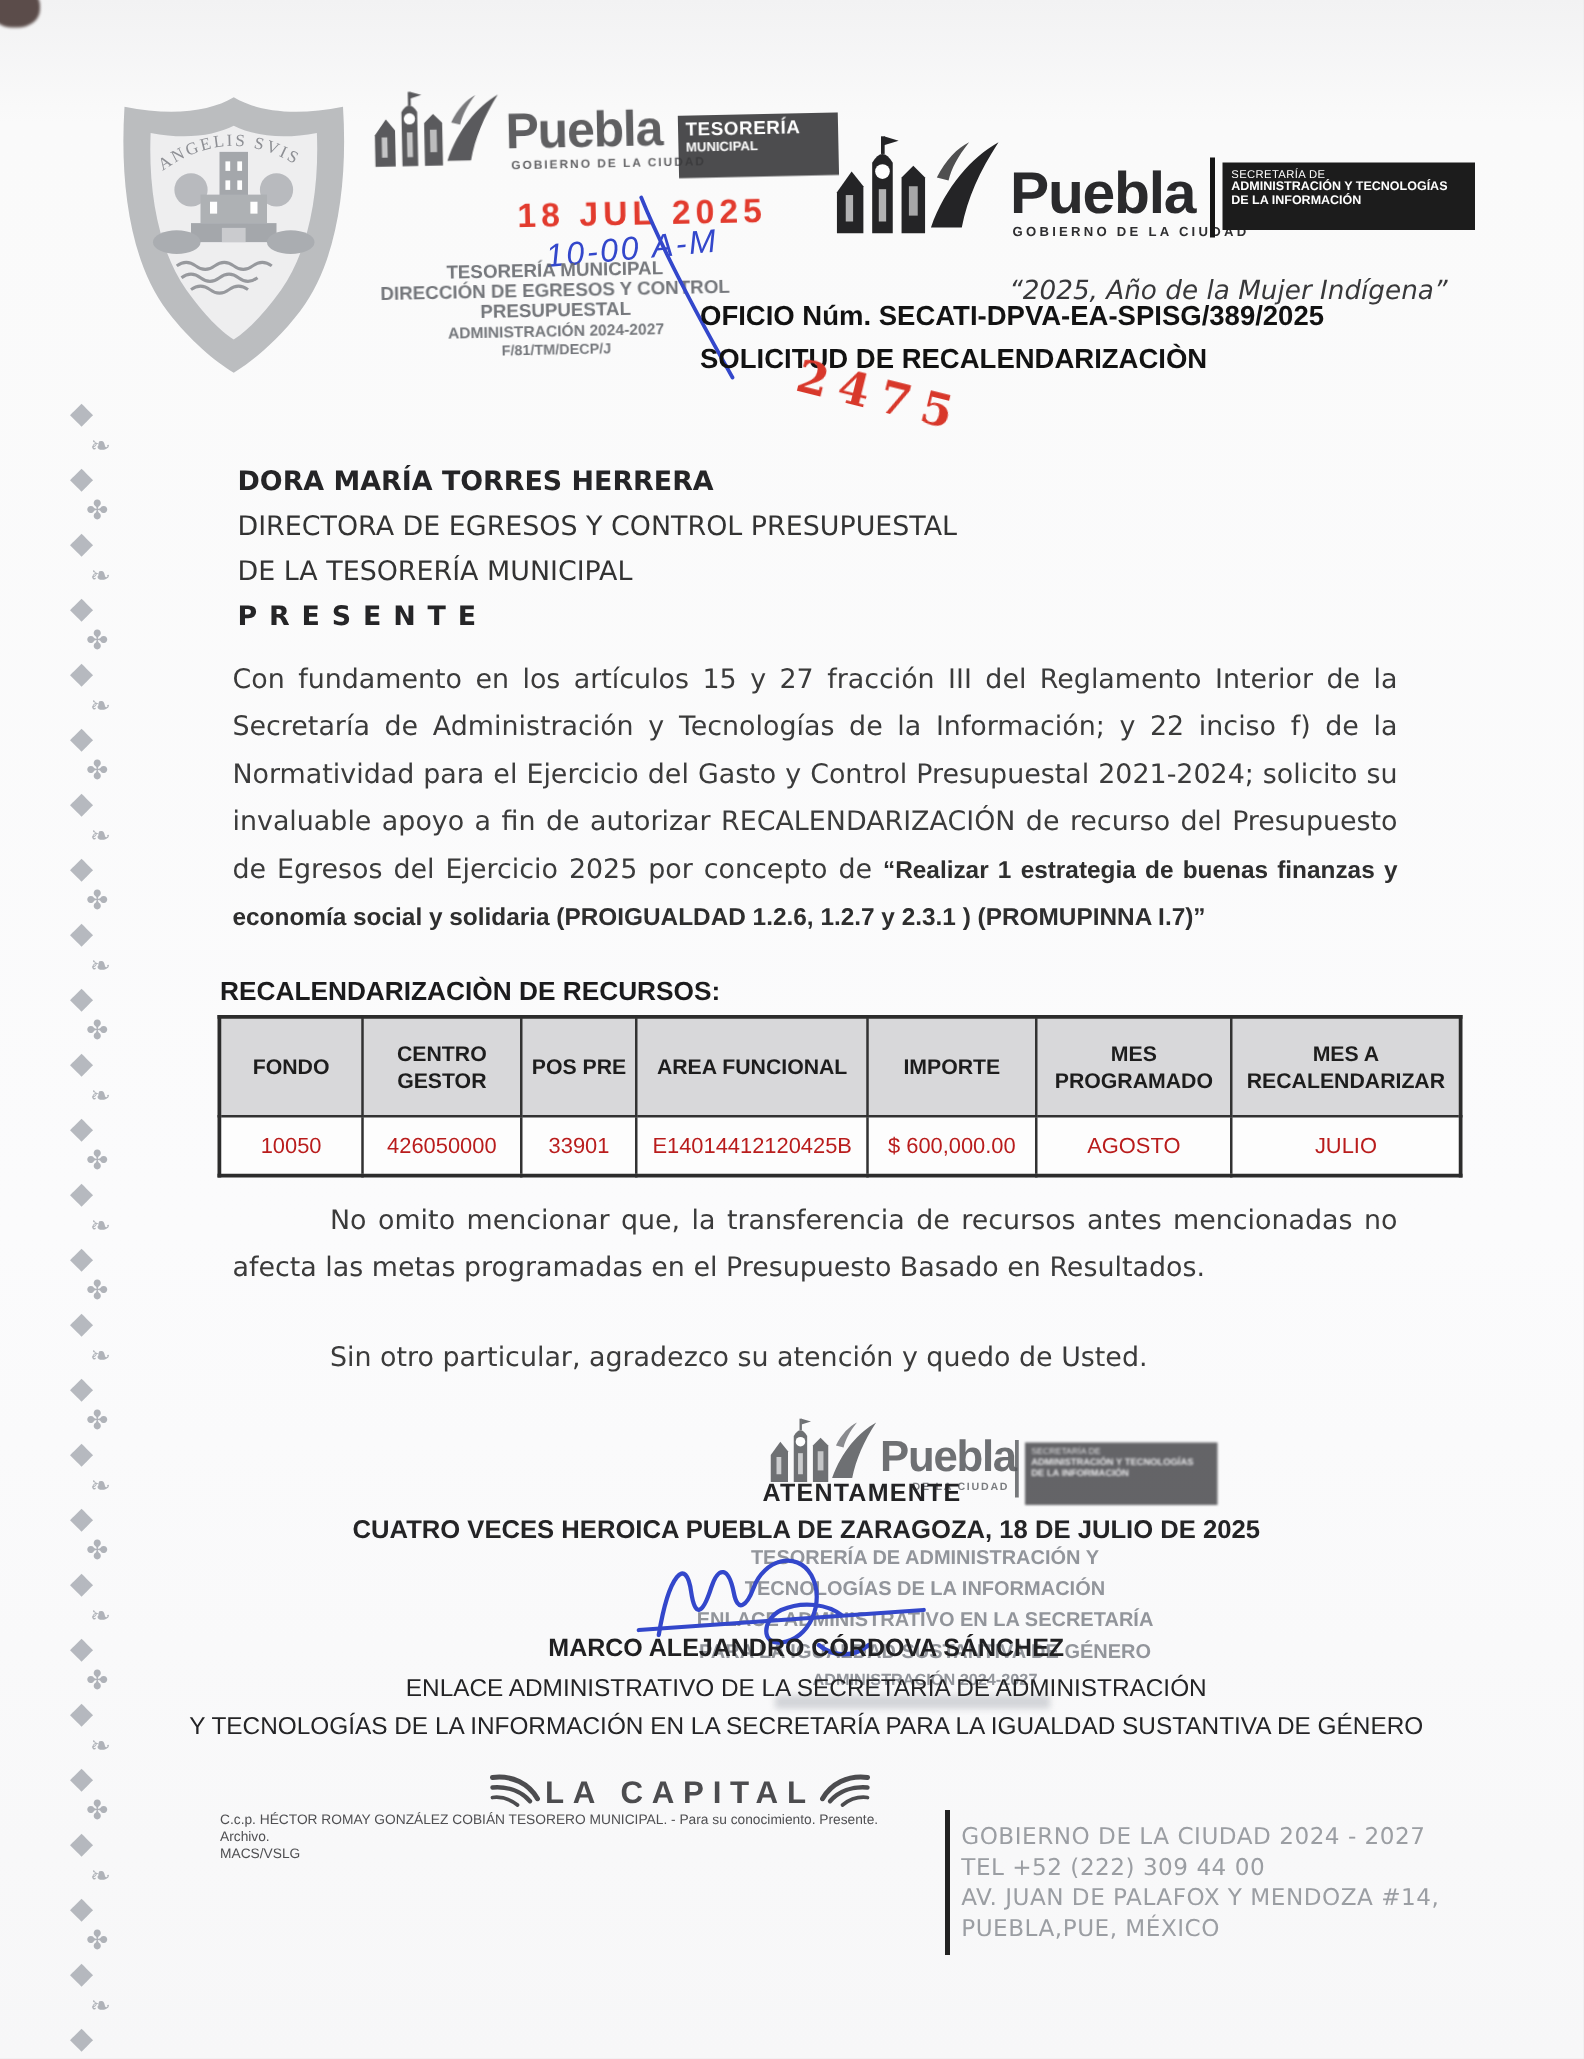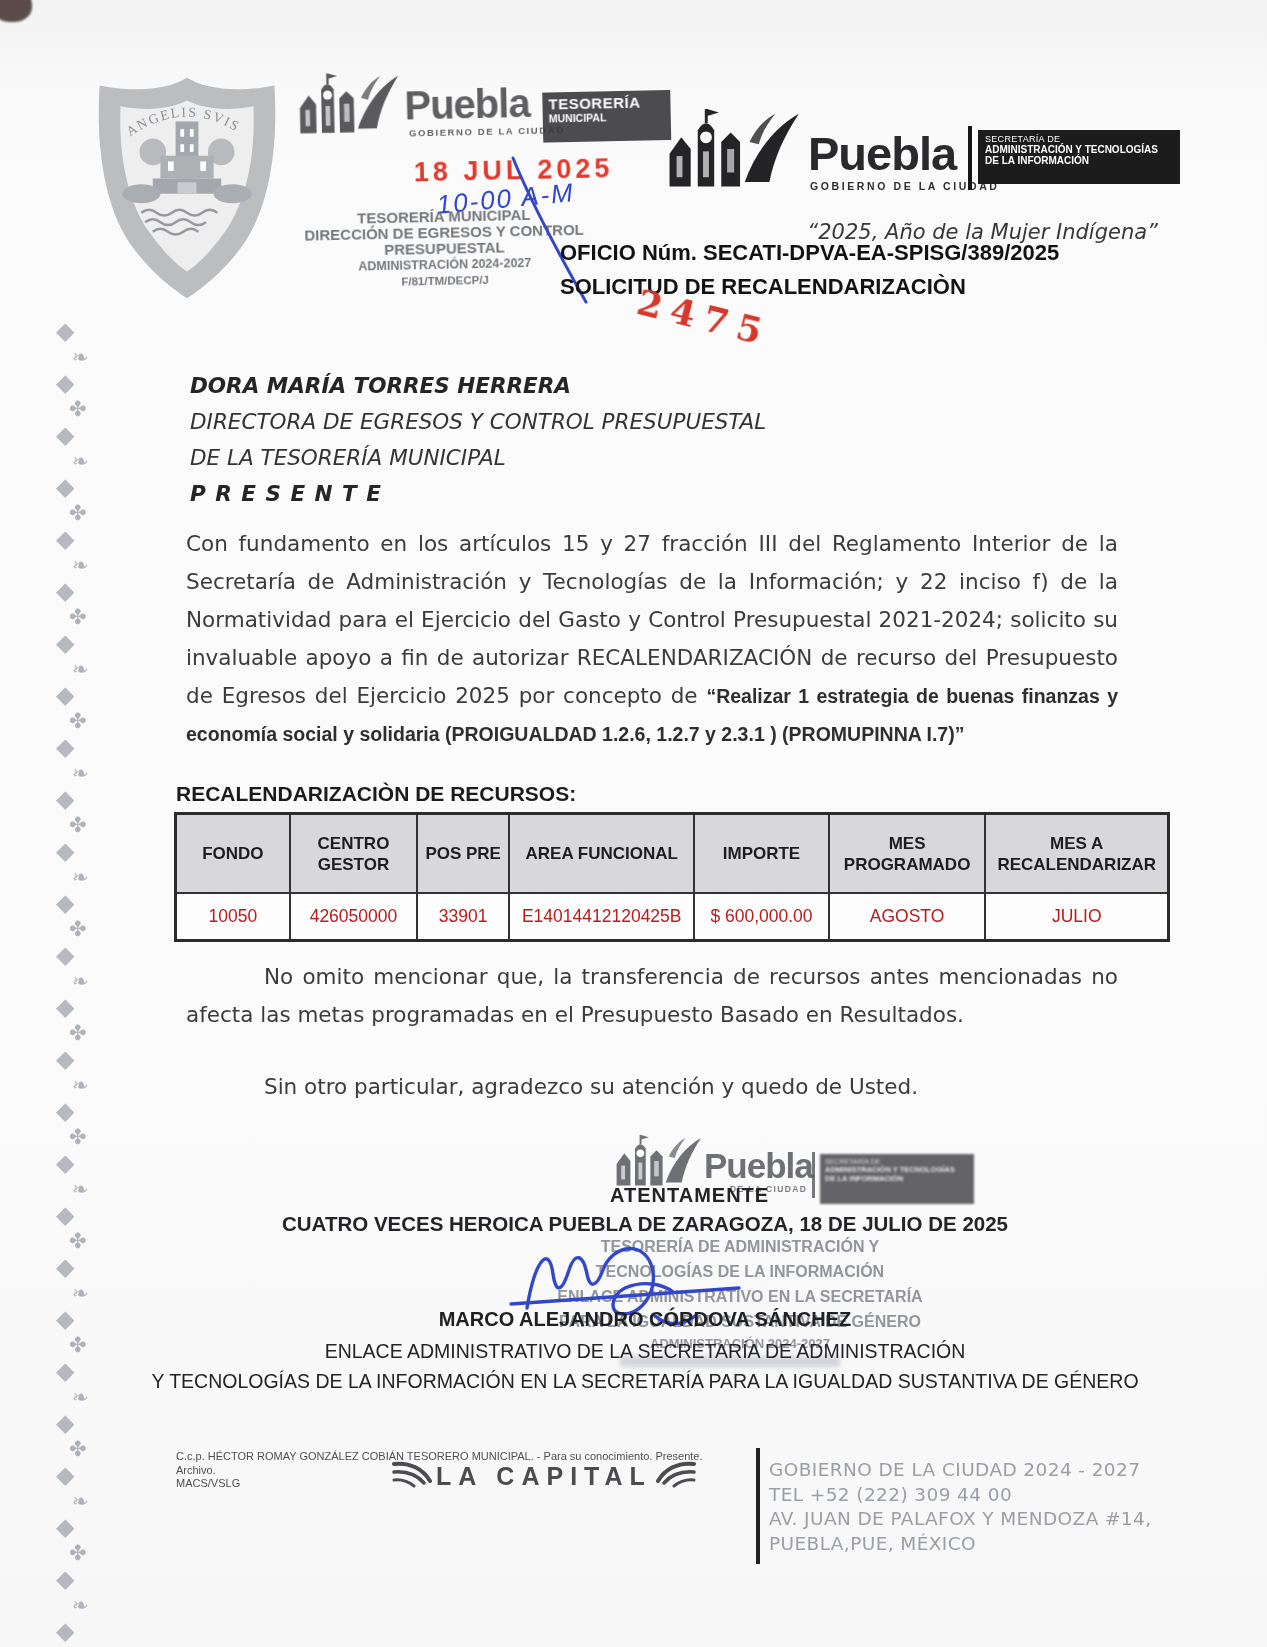--- a/index.html
+++ b/index.html
@@ -216,7 +216,7 @@
 
   <div class="abs folio nosel" style="left:636px;top:296px;">2475</div>
 
-  <div class="abs recip bodyfont" style="left:190px;top:368px;width:700px;font-style:italic;">
+  <div class="abs recip bodyfont" style="left:190px;top:368px;width:700px;">
     <div style="font-weight:bold;color:#252527;">DORA MARÍA TORRES HERRERA</div>
     <div>DIRECTORA DE EGRESOS Y CONTROL PRESUPUESTAL</div>
     <div>DE LA TESORERÍA MUNICIPAL</div>

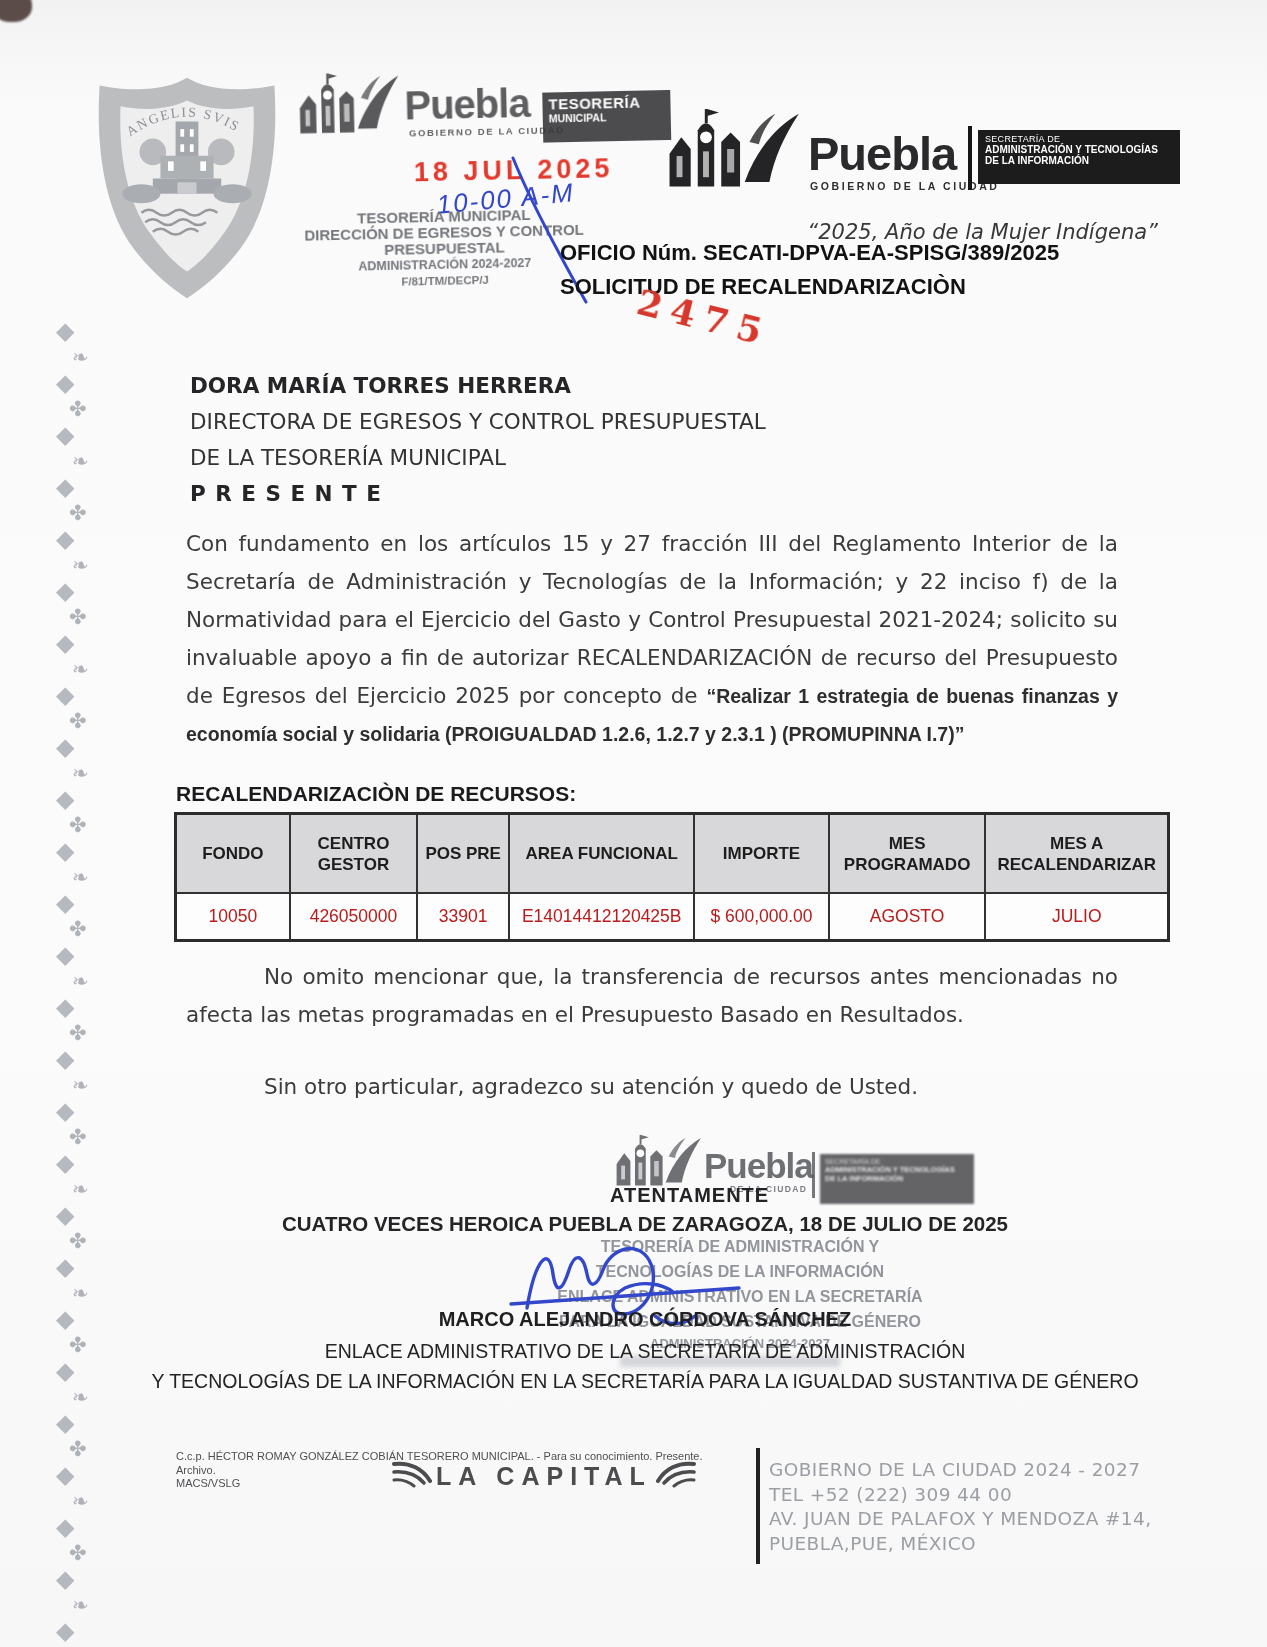--- a/index.html
+++ b/index.html
@@ -315,7 +315,7 @@
     <div>MACS/VSLG</div>
   </div>
 
-  <div class="abs" style="left:392px;top:1460px;width:310px;text-align:center;">
+  <div class="abs" style="left:392px;top:1418px;width:310px;text-align:center;">
     <div style="display:flex;align-items:center;gap:4px;">
       <span class="wing" style="transform:scaleX(-1);display:inline-block;">
         <svg width="40" height="28">

